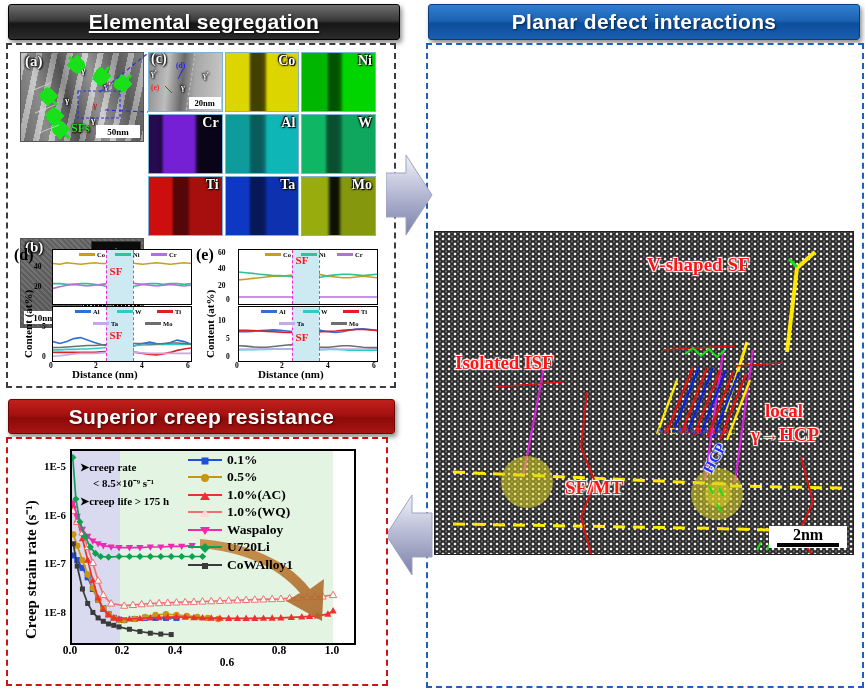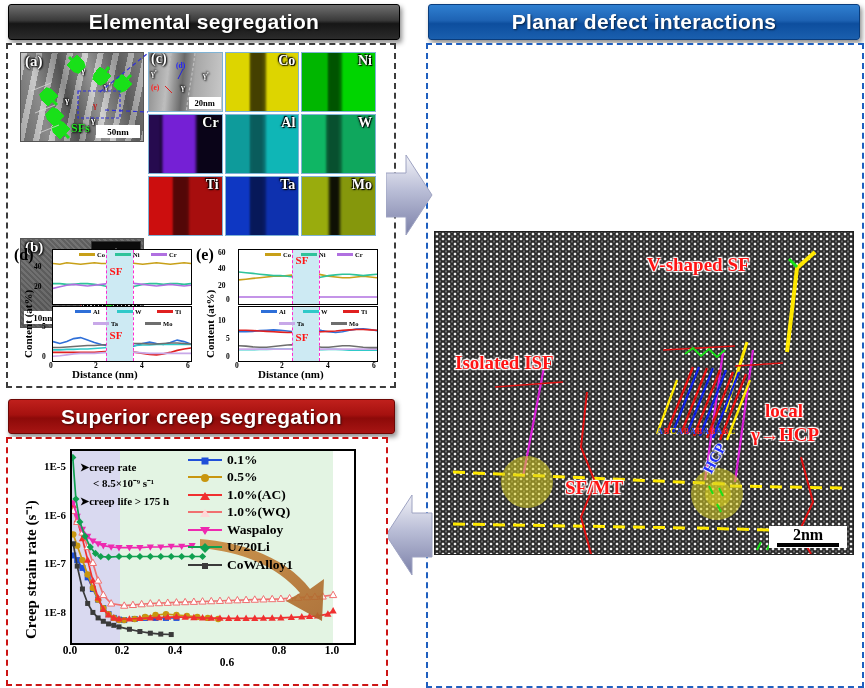--- a/index.html
+++ b/index.html
@@ -19,7 +19,7 @@
     text-shadow:1px 1px 2px rgba(0,0,0,.6);
   }
   .ttl-dark{background:linear-gradient(180deg,#6f6f6f 0%,#3a3a3a 45%,#161616 55%,#2b2b2b 100%);
-            border:1px solid #000;}
+            border:1px solid #000;text-decoration:underline;}
   .ttl-blue{background:linear-gradient(180deg,#2f7fd0 0%,#1e63b4 45%,#0d4e9e 55%,#1a5fae 100%);
             border:1px solid #0a3d7d;}
   .ttl-red {background:linear-gradient(180deg,#c0201c 0%,#a5110f 45%,#8d0a09 55%,#a81513 100%);

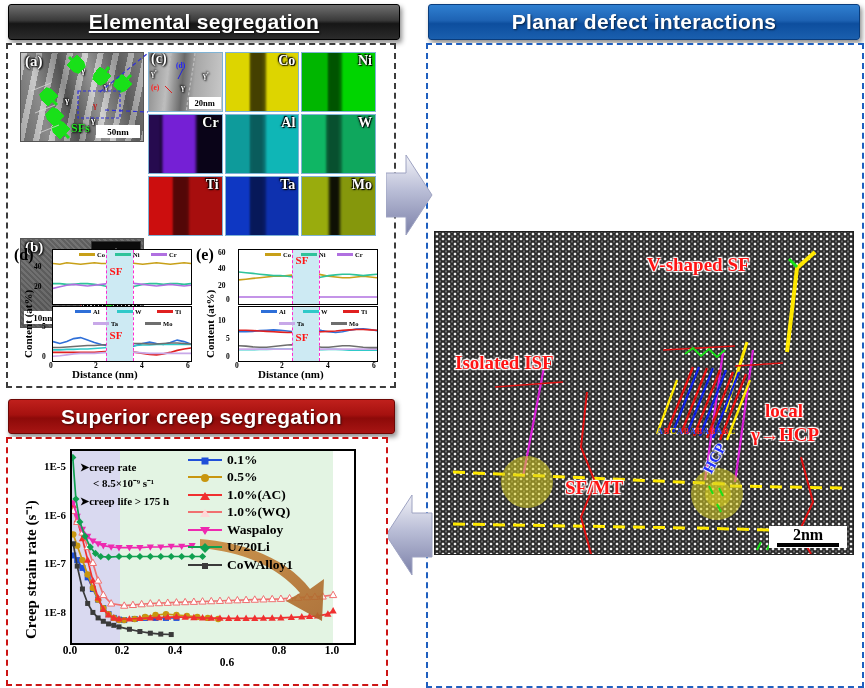--- a/index.html
+++ b/index.html
@@ -111,7 +111,7 @@
 </div>
 
 <div class="ttl ttl-red" style="left:8px;top:399px;width:385px;height:33px;font-size:21px;">
-  <span>Superior creep segregation</span>
+  <span>Superior creep resistance</span>
 </div>
 
 <div class="abs panel-dash-gray" style="left:6px;top:43px;width:386px;height:341px;background:#fff;"></div>

